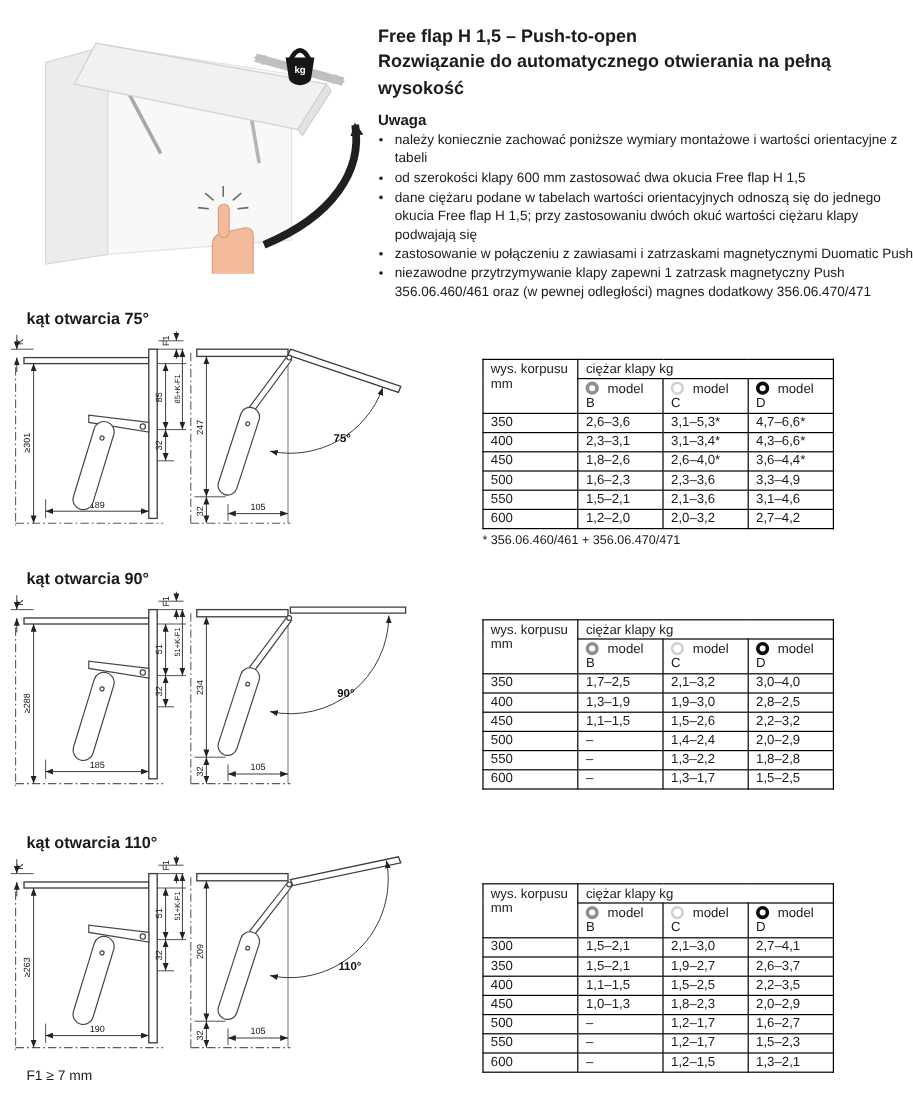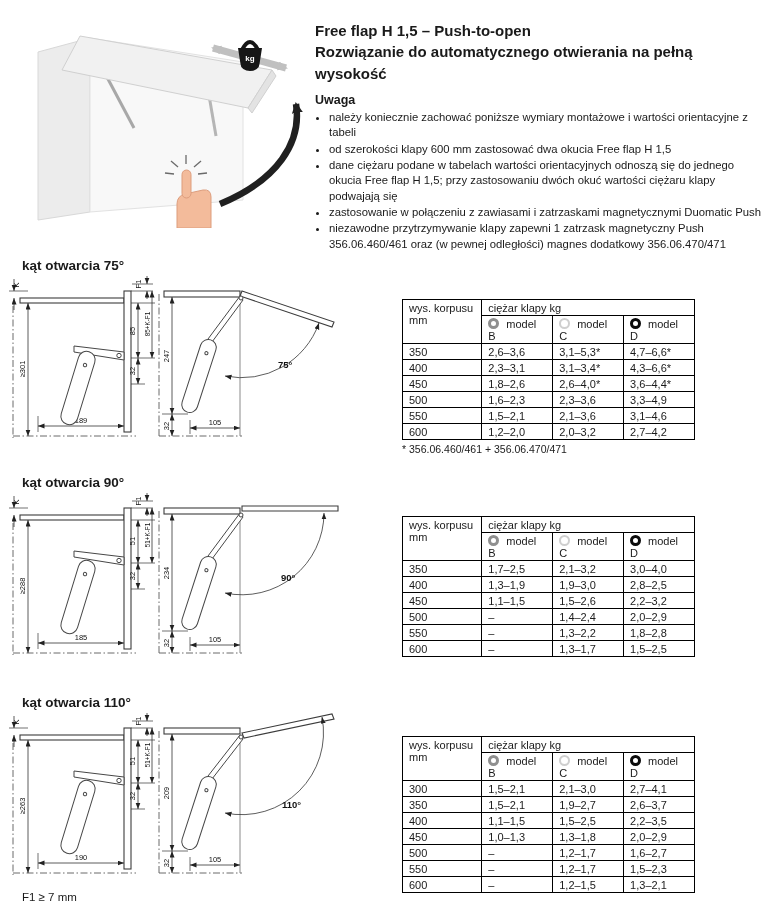--- a/index.html
+++ b/index.html
@@ -502,7 +502,7 @@
           <tr>
             <th>450</th>
             <td>1,0–1,3</td>
-            <td>1,3–1,8</td>
+            <td>1,8–2,3</td>
             <td>2,0–2,9</td>
           </tr>
           <tr>

